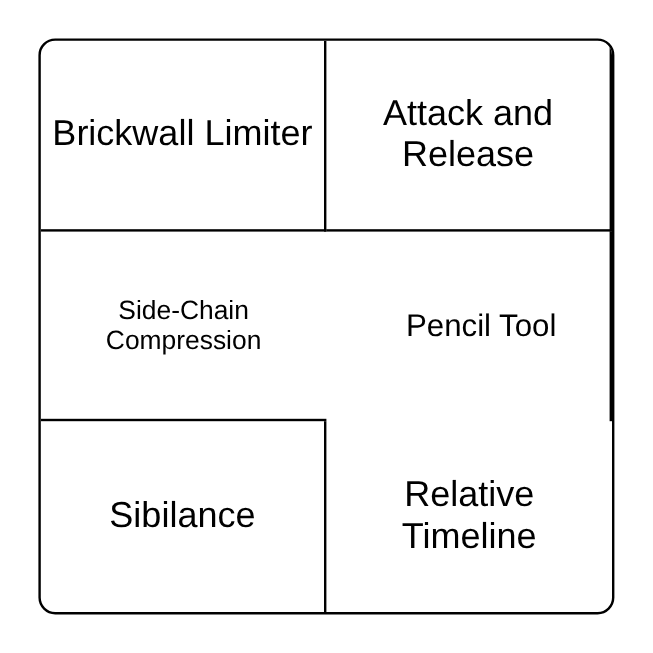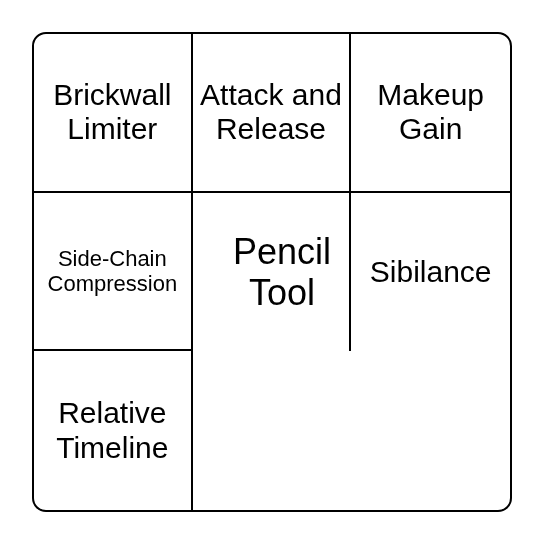--- a/index.html
+++ b/index.html
@@ -19,7 +19,7 @@
     border-radius: 14px;
     overflow: hidden;
     display: grid;
-    grid-template-columns: repeat(3, 1fr);
+    grid-template-columns: repeat(2, 1fr);
     grid-template-rows: repeat(3, 1fr);
   }
   .cell {

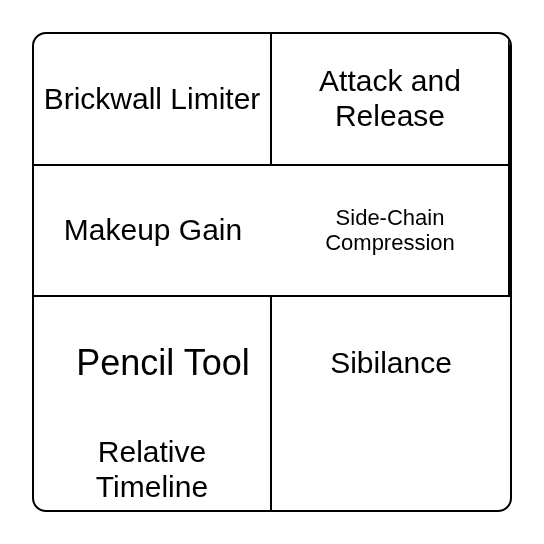--- a/index.html
+++ b/index.html
@@ -51,9 +51,6 @@
   <div class="cell s-md">
       <span>Attack and Release</span>
     </div>
-  <div class="cell s-md">
-      <span>Makeup Gain</span>
-    </div>
   <div class="cell s-xs">
       <span>Side-Chain Compression</span>
     </div>

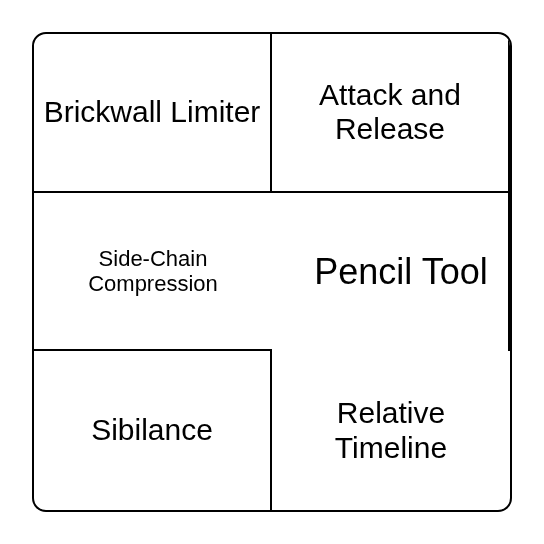--- a/index.html
+++ b/index.html
@@ -38,7 +38,7 @@
   .s-xl { font-size: 40px; }
   .s-lg { font-size: 34px; }
   .s-md { font-size: 30px; }
-  .s-sm { font-size: 36px; padding-left: 28px; }
+  .s-sm { font-size: 26px; padding-left: 28px; }
   .s-xs { font-size: 22px; }
 </style>
 </head>

